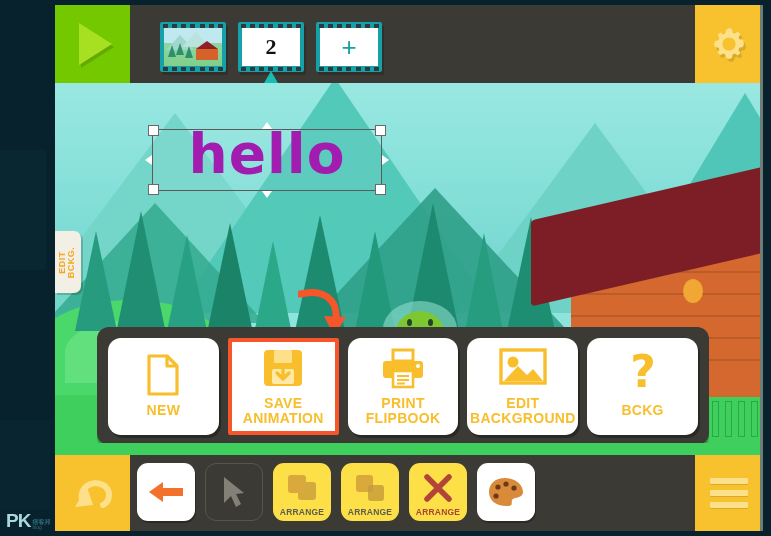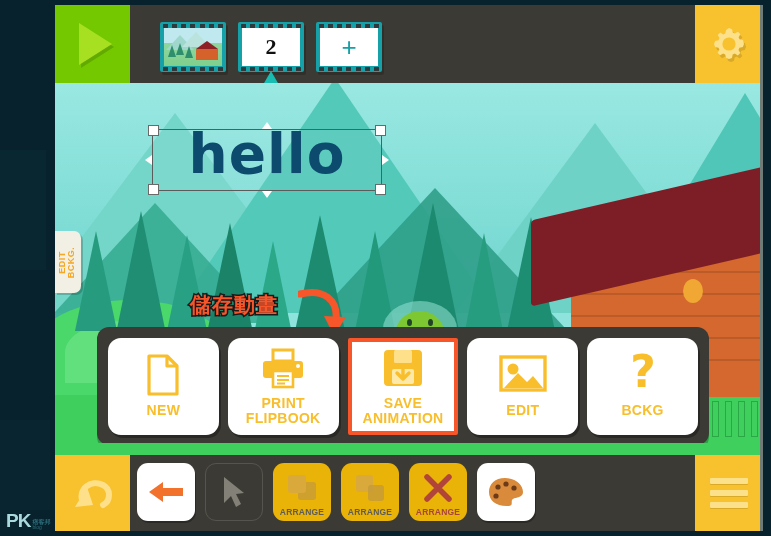--- a/index.html
+++ b/index.html
@@ -110,7 +110,7 @@
   #textbox{ position:absolute; left:97px; top:46px; width:230px; height:62px; cursor:move; }
   #textbox .box{ position:absolute; inset:0; border:1px solid #5b5b5b; background:rgba(255,255,255,.06); }
   #textbox .hello{ position:absolute; left:0; right:0; top:-6px; text-align:center;
-        font-size:55px; font-weight:bold; color:#0c4a6e; font-family:"DejaVu Sans", sans-serif;
+        font-size:55px; font-weight:bold; color:#a21caf; font-family:"DejaVu Sans", sans-serif;
         letter-spacing:1px; line-height:1.15; }
   .handle{ position:absolute; width:11px; height:11px; background:#fff; border:1px solid #6a6a6a; }
   .handle.tl{ left:-4px; top:-4px; } .handle.tr{ right:-4px; top:-4px; }

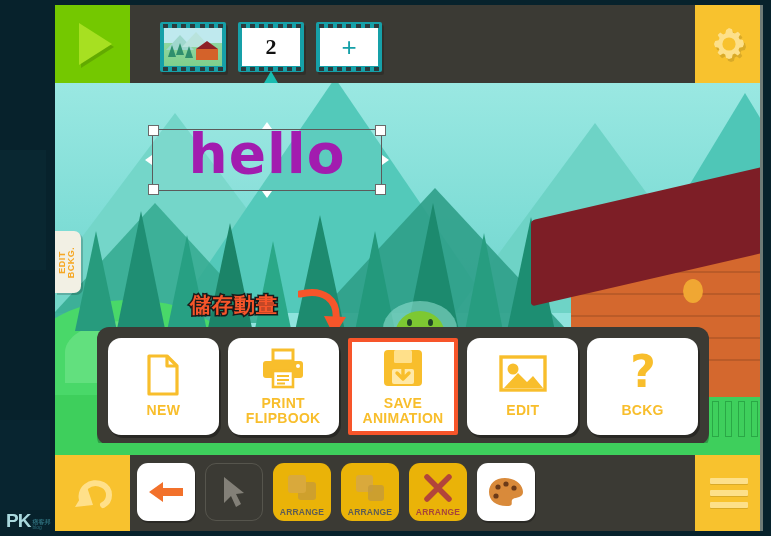--- a/index.html
+++ b/index.html
@@ -363,9 +363,6 @@
         <div class="mtri r"></div>
       </div>
 
-      <div id="annotation">
-        <span class="txt">儲存動畫</span>
-      </div>
       <svg id="ann-arrow" width="50" height="52" viewBox="0 0 50 52">
         <path d="M2 8 C26 2, 40 14, 38 34" stroke="#f7552a" stroke-width="7" fill="none" stroke-linecap="round"></path>
         <path d="M26 30 L48 31 L36 50 Z" fill="#f7552a"></path>

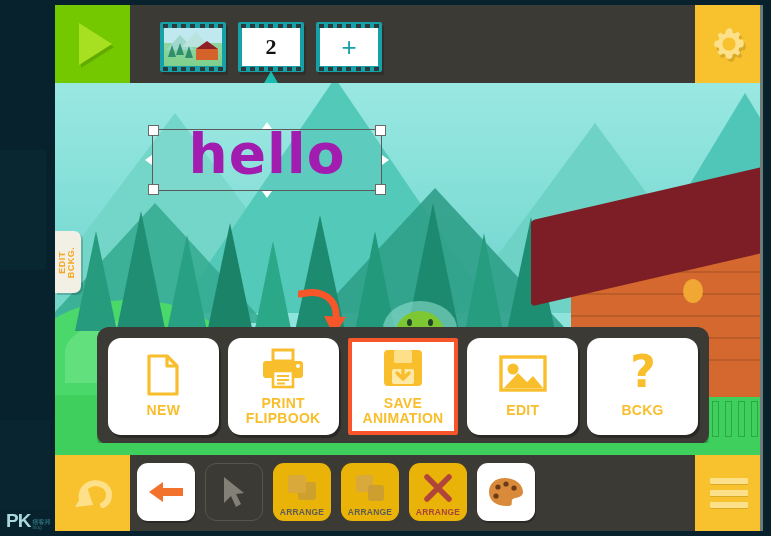--- a/index.html
+++ b/index.html
@@ -381,6 +381,18 @@
           <div class="lbl">NEW</div>
         </div>
 
+        <div class="menu-btn highlight">
+          <div class="menu-ico">
+            <svg width="44" height="42" viewBox="0 0 44 42">
+              <rect x="3" y="3" width="38" height="36" rx="4" fill="#f8be2c"></rect>
+              <rect x="13" y="3" width="18" height="13" rx="1.5" fill="#ffe08a"></rect>
+              <rect x="11" y="22" width="22" height="15" rx="2" fill="#ffe9a8"></rect>
+              <path d="M22 19 v12 M16 26 l6 6 l6 -6" stroke="#f8be2c" stroke-width="3.4" fill="none" stroke-linecap="round" stroke-linejoin="round"></path>
+            </svg>
+          </div>
+          <div class="lbl"><span>SAVE</span><br><span>ANIMATION</span></div>
+        </div>
+
         <div class="menu-btn">
           <div class="menu-ico">
             <svg width="44" height="42" viewBox="0 0 44 42">
@@ -394,18 +406,6 @@
           <div class="lbl"><span>PRINT</span><br><span>FLIPBOOK</span></div>
         </div>
 
-        <div class="menu-btn highlight">
-          <div class="menu-ico">
-            <svg width="44" height="42" viewBox="0 0 44 42">
-              <rect x="3" y="3" width="38" height="36" rx="4" fill="#f8be2c"></rect>
-              <rect x="13" y="3" width="18" height="13" rx="1.5" fill="#ffe08a"></rect>
-              <rect x="11" y="22" width="22" height="15" rx="2" fill="#ffe9a8"></rect>
-              <path d="M22 19 v12 M16 26 l6 6 l6 -6" stroke="#f8be2c" stroke-width="3.4" fill="none" stroke-linecap="round" stroke-linejoin="round"></path>
-            </svg>
-          </div>
-          <div class="lbl"><span>SAVE</span><br><span>ANIMATION</span></div>
-        </div>
-
         <div class="menu-btn">
           <div class="menu-ico">
             <svg width="48" height="40" viewBox="0 0 48 40">

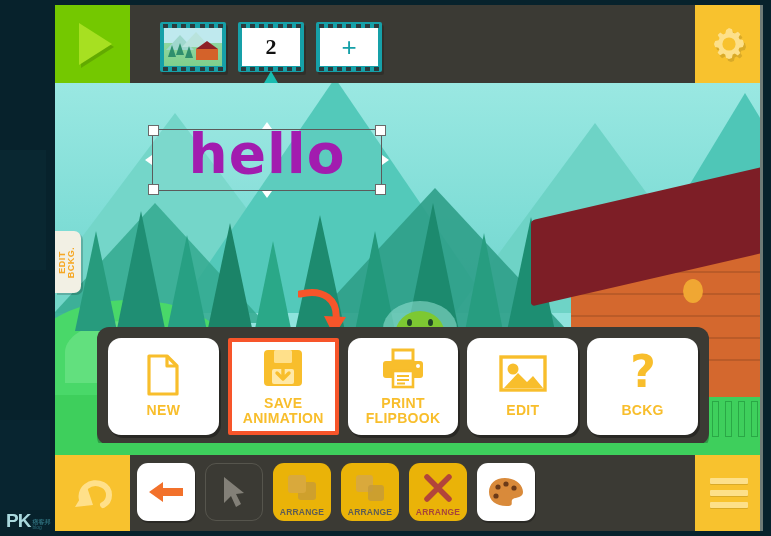--- a/index.html
+++ b/index.html
@@ -414,7 +414,7 @@
               <path d="M5 33 L19 18 L28 27 L34 21 L44 33 Z" fill="#f8be2c"></path>
             </svg>
           </div>
-          <div class="lbl"><span>EDIT</span><br></div>
+          <div class="lbl"><span>EDIT</span><br><span>BACKGROUND</span></div>
         </div>
 
         <div class="menu-btn">

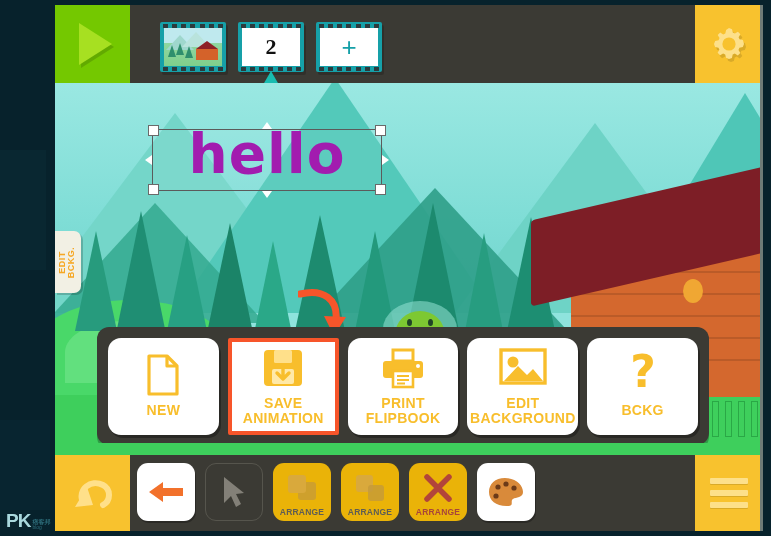--- a/index.html
+++ b/index.html
@@ -156,7 +156,7 @@
   .tool{ width:58px; height:58px; border-radius:11px; cursor:pointer; position:relative;
       display:flex; flex-direction:column; align-items:center; justify-content:center; }
   .tool.white{ background:#fff; box-shadow:1px 2px 0 rgba(0,0,0,.28); }
-  .tool.gray{ background:#eab308; }
+  .tool.gray{ background:#fde047; }
   .tool.outline{ background:transparent; border:1px solid #56554d; }
   .tool .tlbl{ font-size:8.5px; font-weight:bold; color:#5e5d55; letter-spacing:.2px; position:absolute; bottom:4px; }
   .tool.delete .tlbl{ color:#a8453a; }

